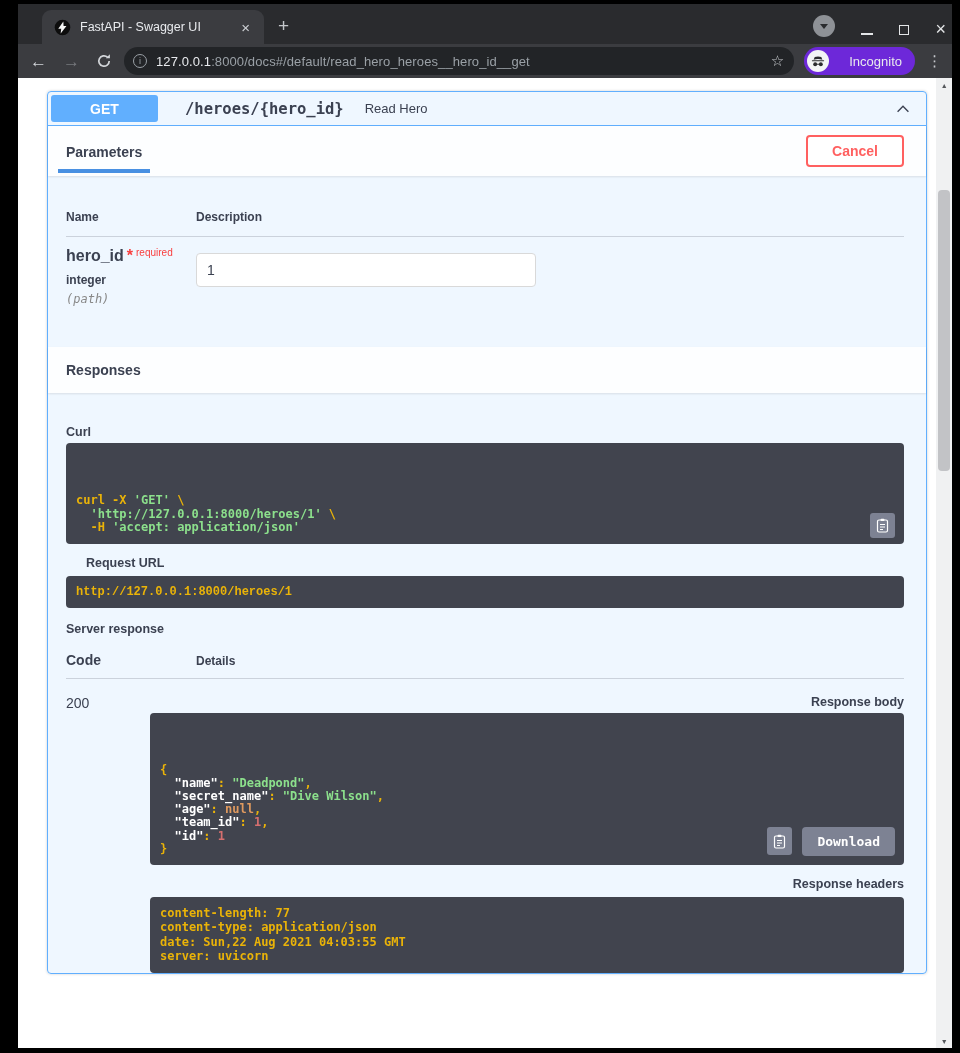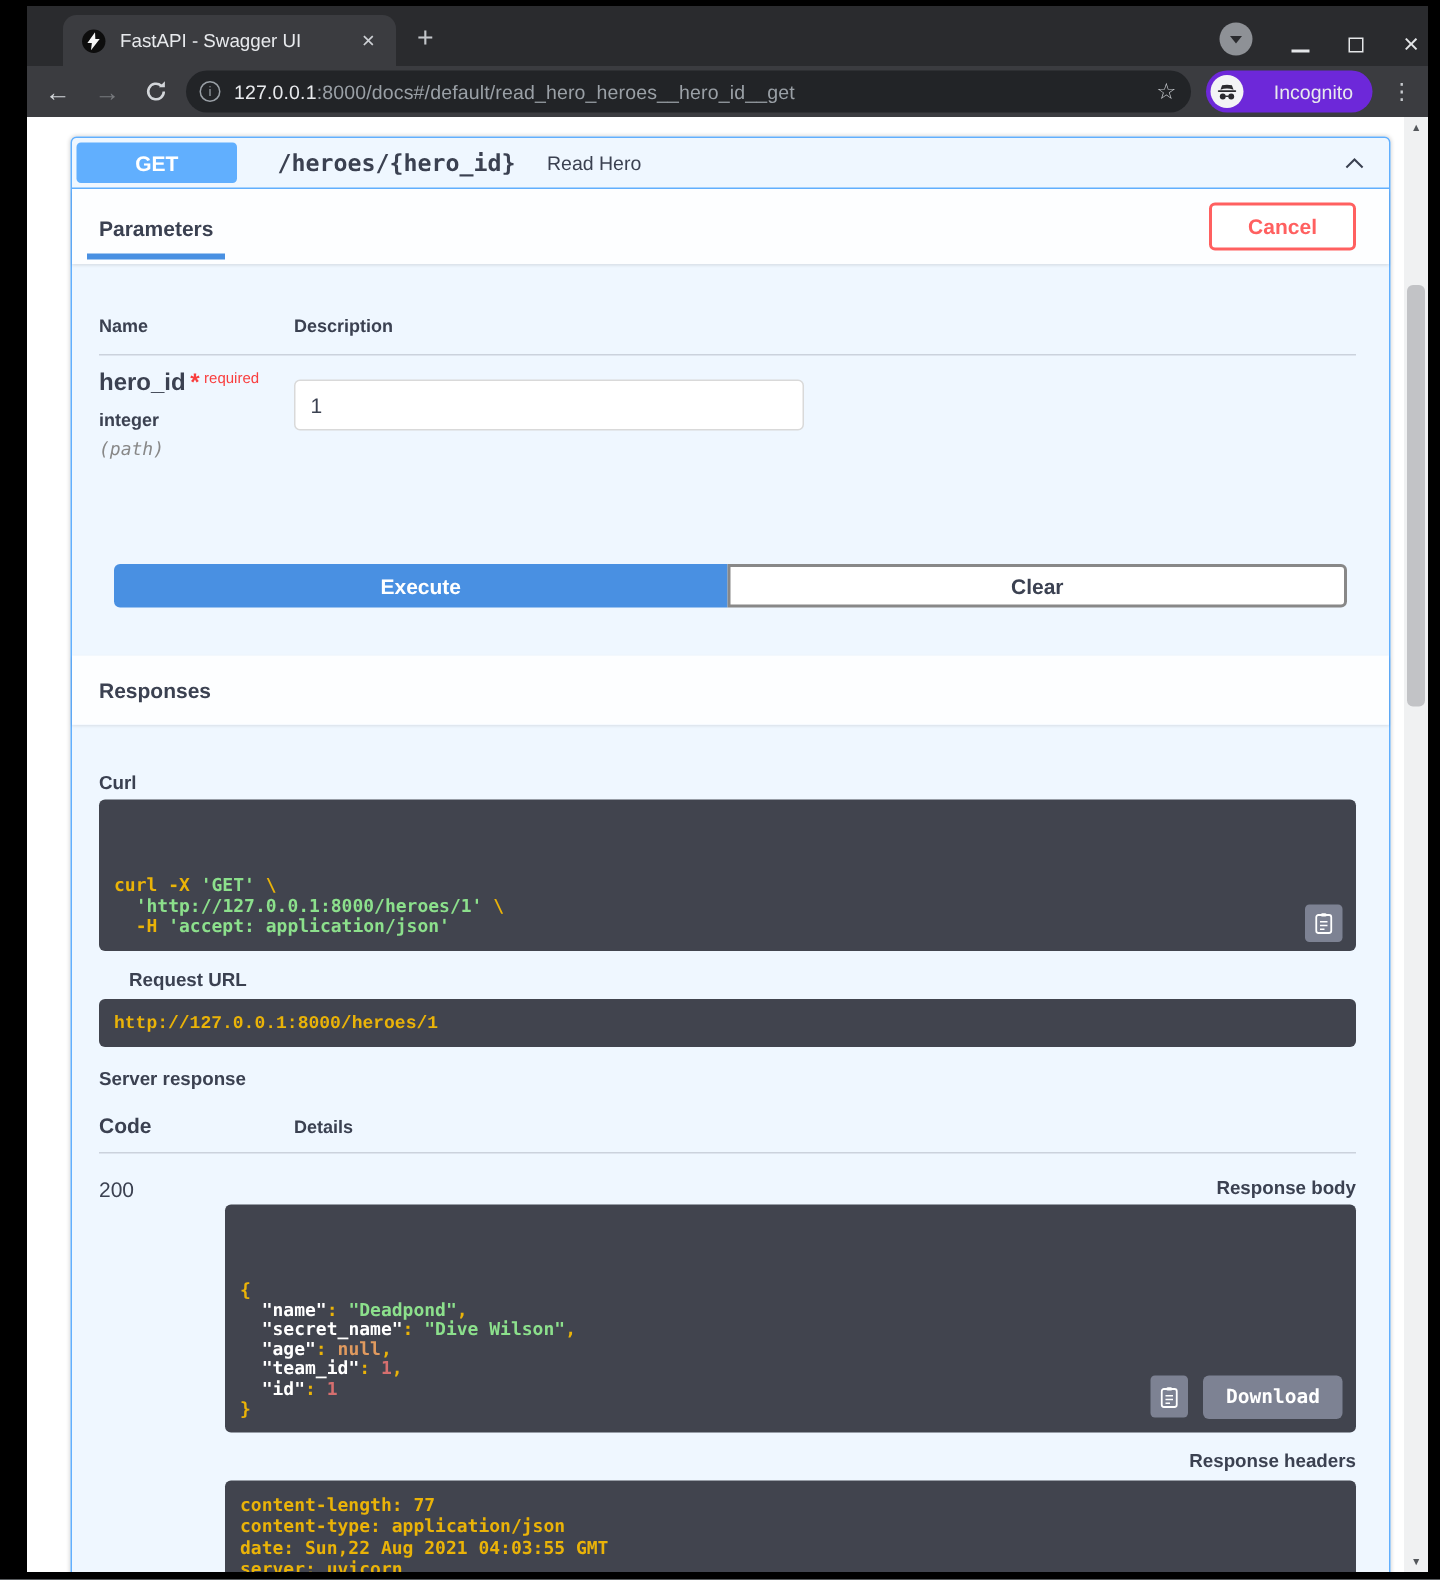--- a/index.html
+++ b/index.html
@@ -221,10 +221,6 @@
           </div>
         </div>
 
-        <div class="exec-row">
-          <button class="btn-execute">Execute</button>
-          <button class="btn-clear">Clear</button>
-        </div>
 
         <div class="responses-band">
           <span>Responses</span>

